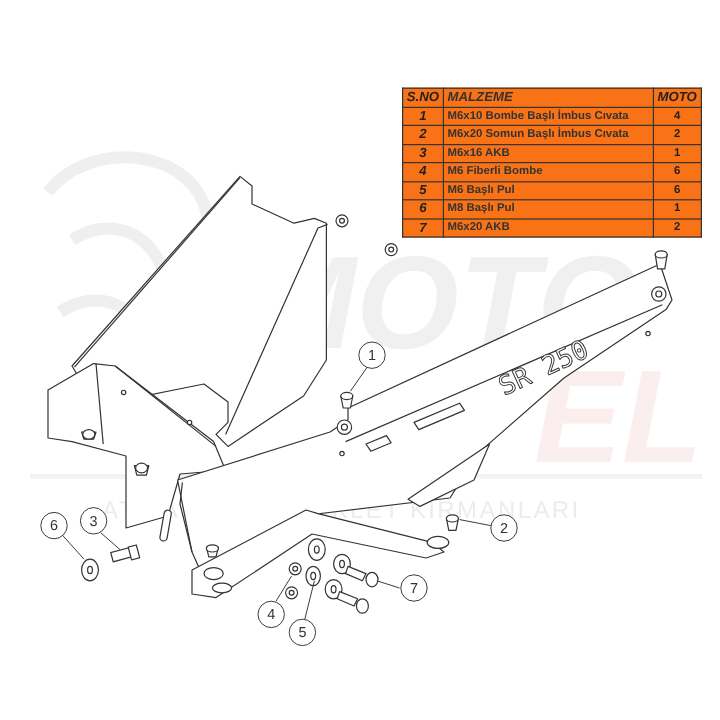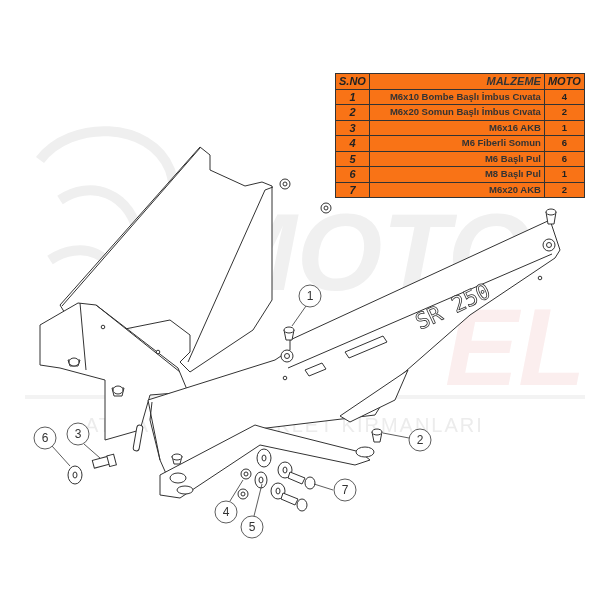--- a/index.html
+++ b/index.html
@@ -23,7 +23,7 @@
   }
   .bom th { font-style: italic; font-weight: bold; font-size: 11px; }
   .bom .c-no { width: 26px; text-align: center; font-style: italic; font-weight: bold; font-size: 11px; }
-  .bom .c-name { width: 168px; text-align: right; font-weight: bold; color: #333; }
+  .bom .c-name { width: 168px; text-align: left; font-weight: bold; color: #333; }
   .bom th.c-name { }
   .bom .c-qty { width: 26px; text-align: center; font-weight: bold; }
   .balloon text { font-family: "Liberation Sans", sans-serif; font-size: 12px; fill: #333; }

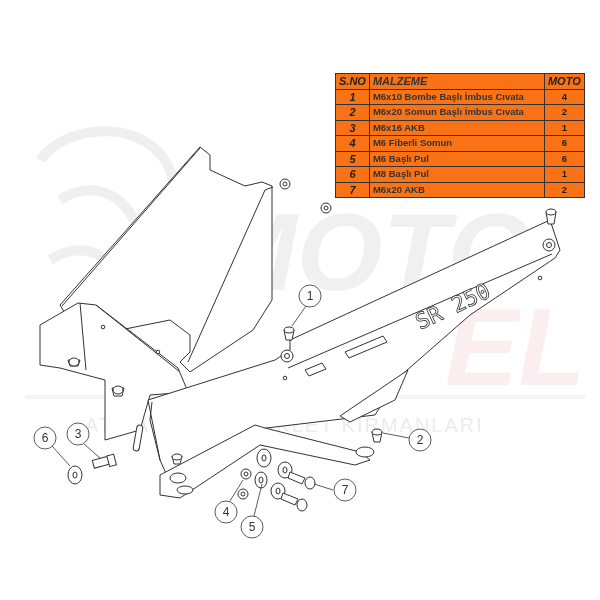--- a/index.html
+++ b/index.html
@@ -193,7 +193,7 @@
     </tr>
     <tr>
       <td class="c-no">4</td>
-      <td class="c-name">M6 Fiberli Somun</td>
+      <td class="c-name">M6 Fiberli Bombe</td>
       <td class="c-qty">6</td>
     </tr>
     <tr>

